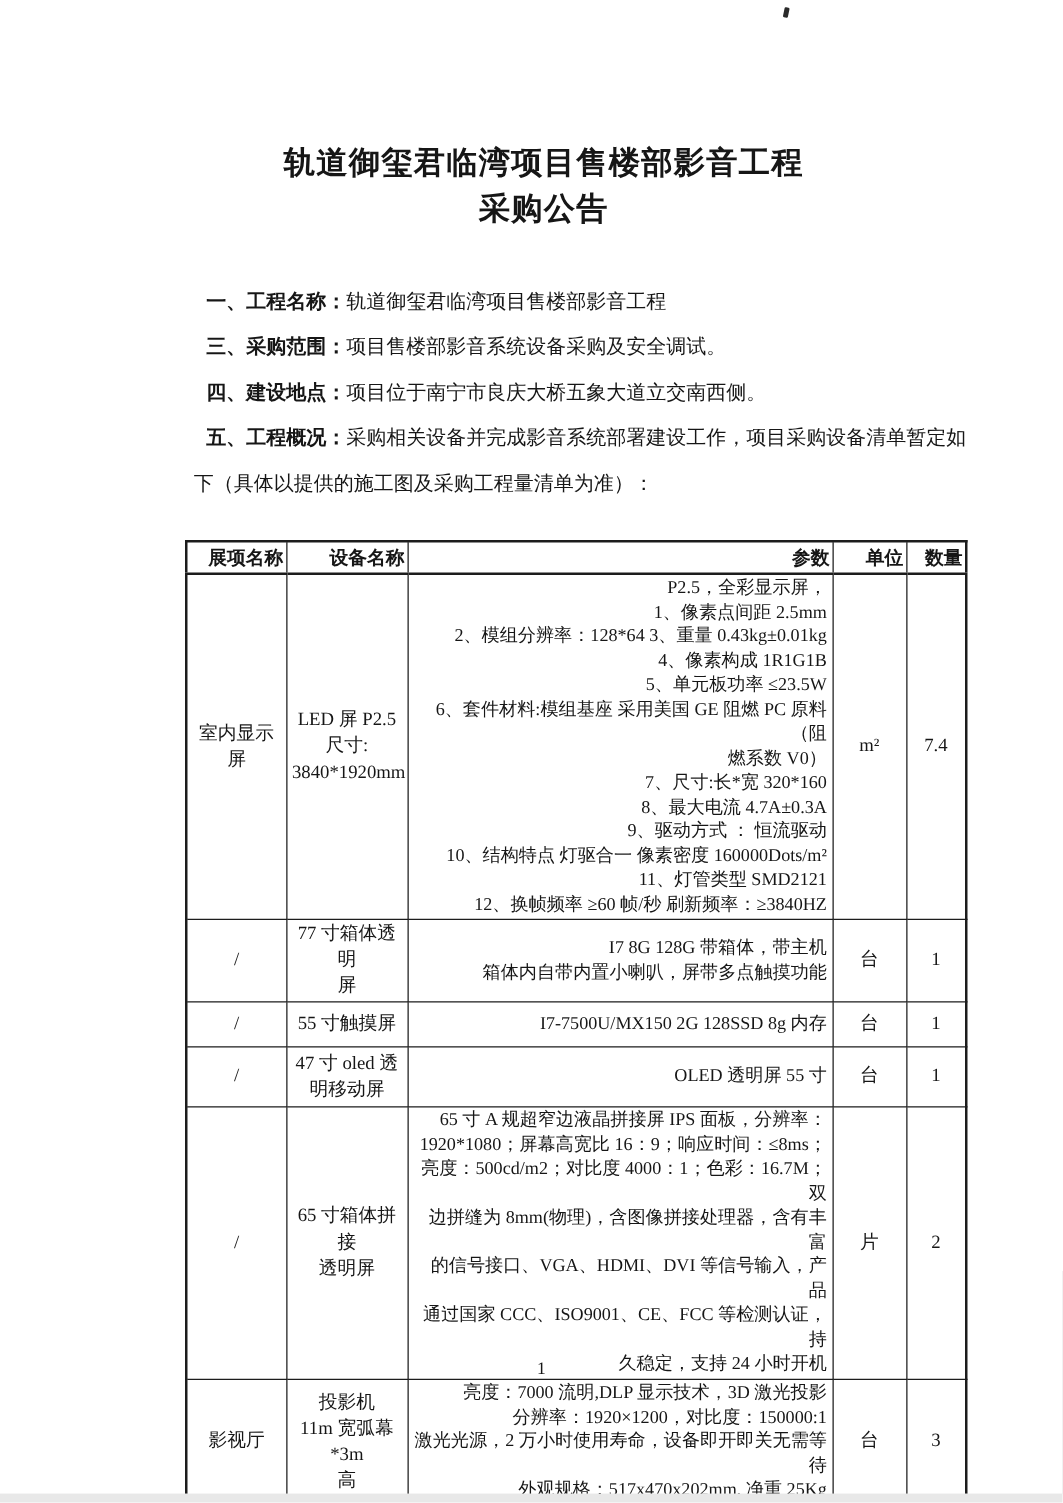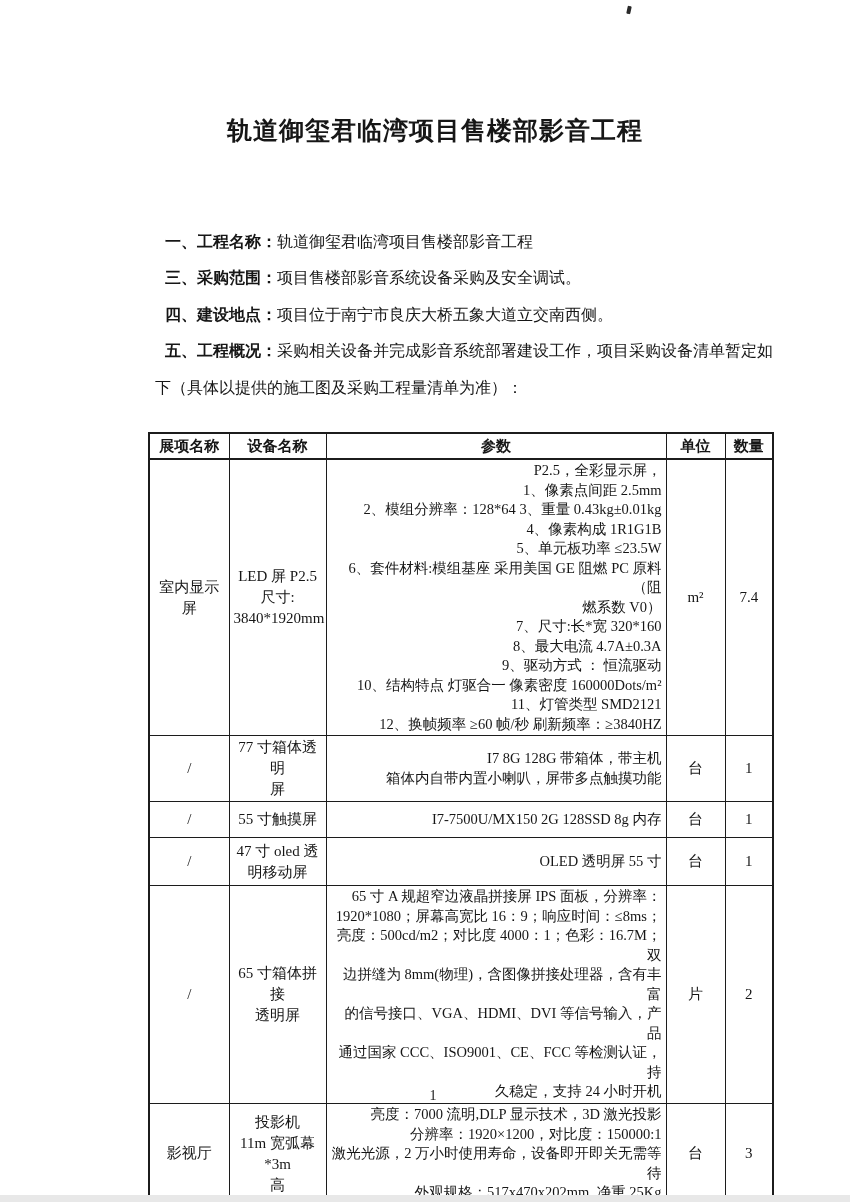--- a/index.html
+++ b/index.html
@@ -100,6 +100,7 @@
 
   <div class="title-block">
     <div>轨道御玺君临湾项目售楼部影音工程</div>
+    <div>采购公告</div>
   </div>
 
   <div class="intro">

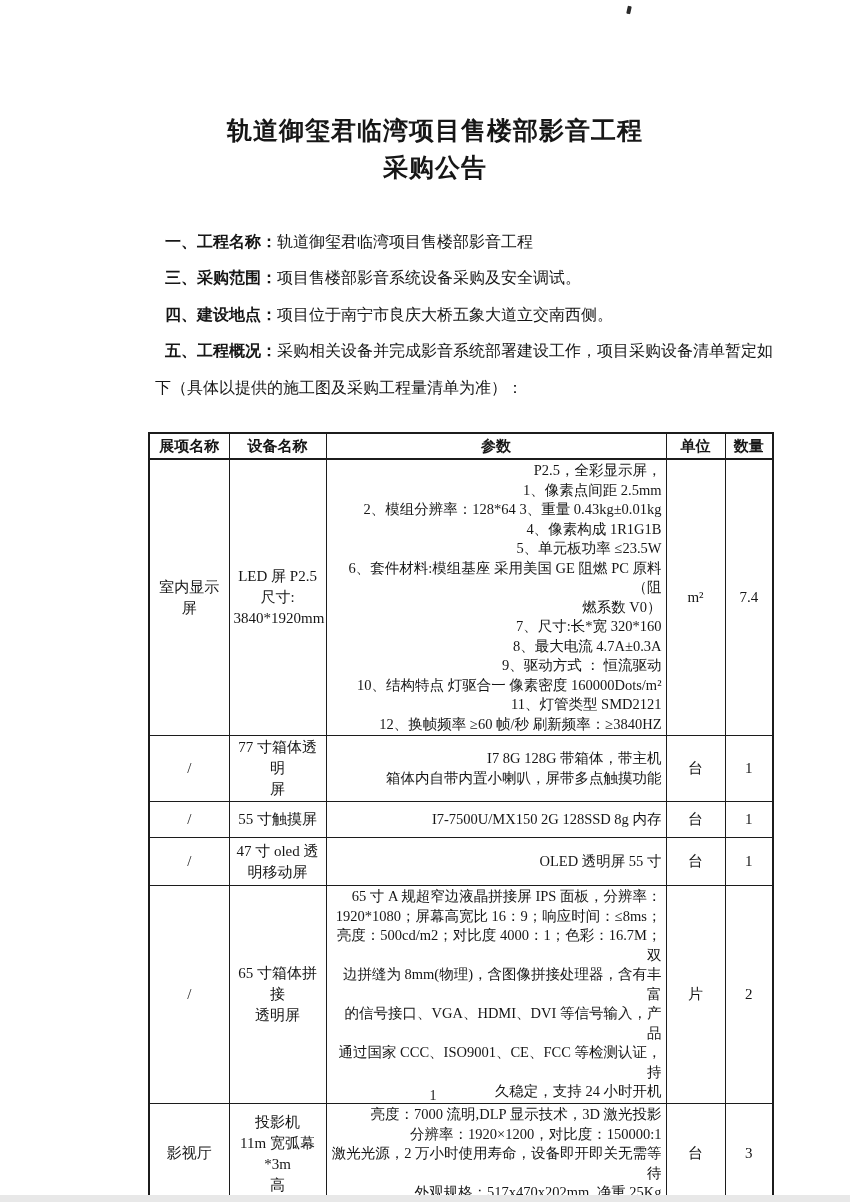--- a/index.html
+++ b/index.html
@@ -66,7 +66,7 @@
   table.spec th {
     font-family: Liberation Sans, sans-serif;
     font-weight: bold;
-    text-align: center;
+    text-align: right;
     height: 24px;
     border-bottom-width: 2px;
     padding: 0 2px;

